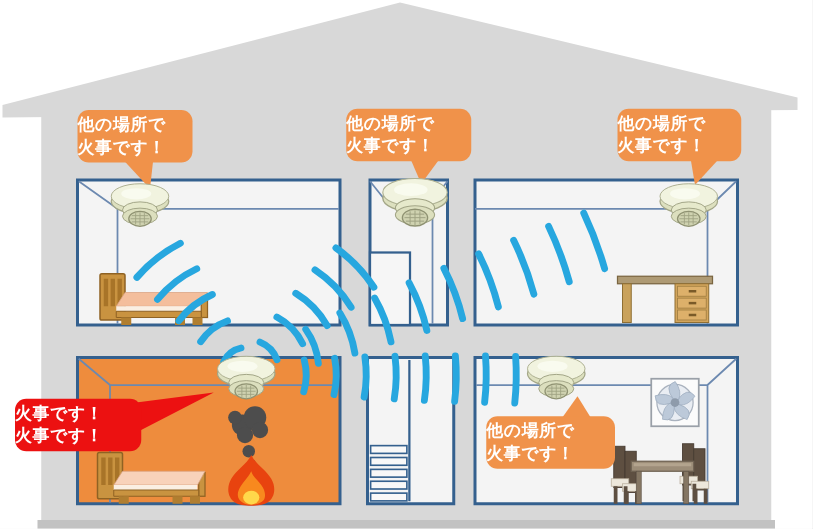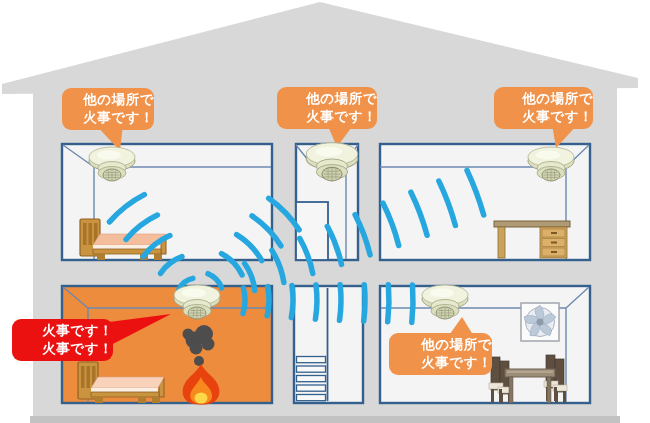--- a/index.html
+++ b/index.html
@@ -22,7 +22,7 @@
   .tail-r{fill:var(--bubble_red);}
   .bubble{position:absolute;border-radius:9px;color:var(--bubble_text);
           font-weight:bold;font-size:13.5px;line-height:1.33;padding:3px 0;
-          text-align:right;letter-spacing:0.5px;box-sizing:border-box;}
+          text-align:left;letter-spacing:0.5px;box-sizing:border-box;}
   .bubble.orange{background:var(--bubble_orange);}
   .bubble.red{background:var(--bubble_red);}
   #bubble-upper-left{left:62px;top:88px;width:92px;}

